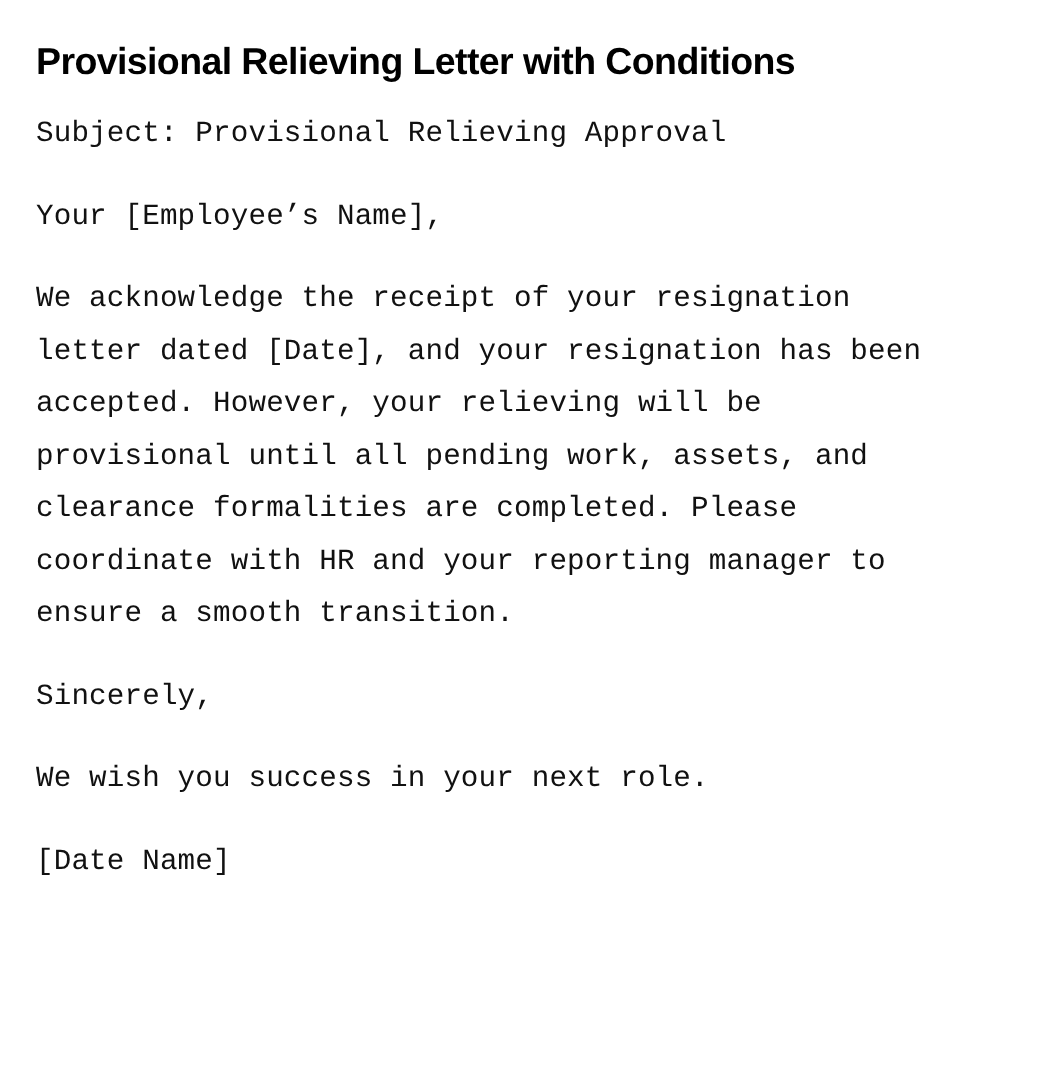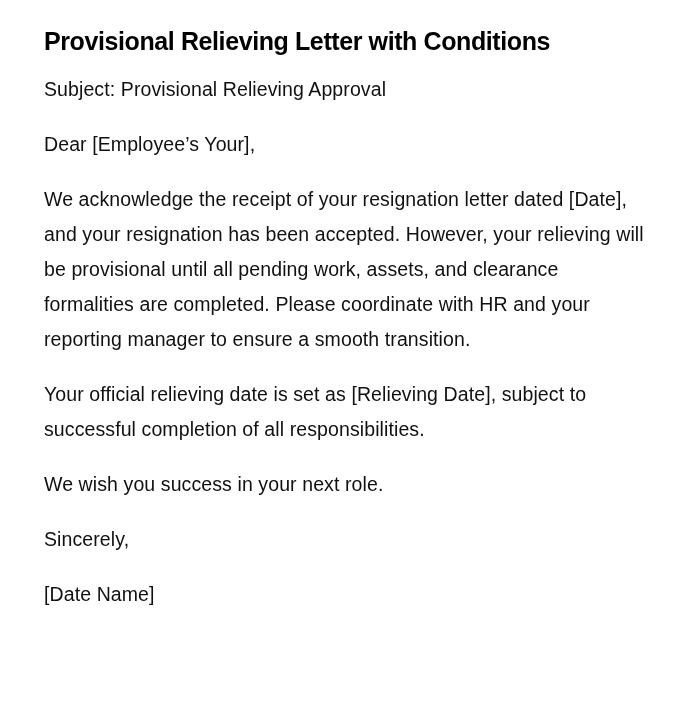--- a/index.html
+++ b/index.html
@@ -4,7 +4,7 @@
 <style>
   html, body { margin: 0; padding: 0; background: #ffffff; }
   body { width: 700px; height: 711px; overflow: hidden; font-family: "Liberation Sans", sans-serif; color: #111111; }
-  .doc { position: absolute; left: 44px; top: 24px; width: 600px; }
+  .doc { position: absolute; left: 24px; top: 24px; width: 600px; }
   h1 { font-size: 25px; font-weight: 700; margin: 0 0 14px 0; letter-spacing: -0.4px; color: #000; line-height: 34px; }
   p { font-size: 19.5px; line-height: 35px; margin: 0 0 20px 0; letter-spacing: 0.1px; }
 </style>

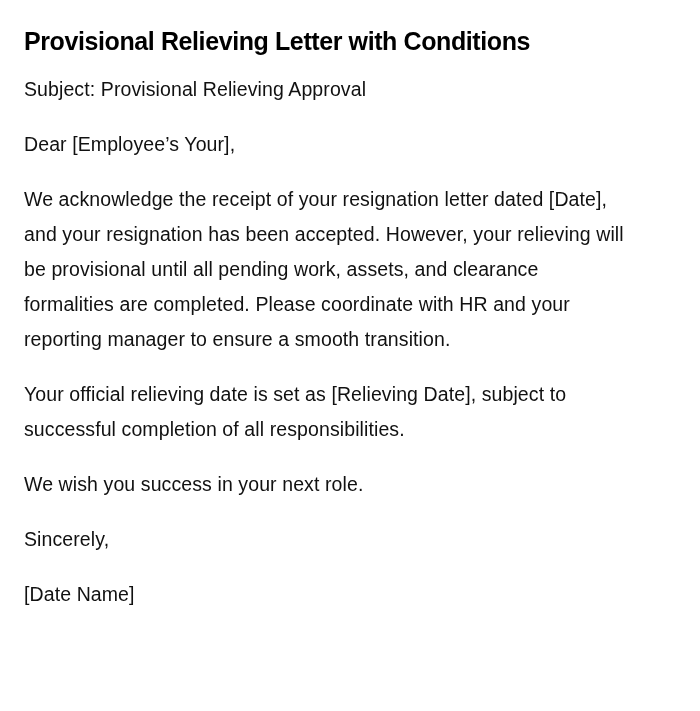--- a/index.html
+++ b/index.html
@@ -6,7 +6,7 @@
   body { width: 700px; height: 711px; overflow: hidden; font-family: "Liberation Sans", sans-serif; color: #111111; }
   .doc { position: absolute; left: 24px; top: 24px; width: 600px; }
   h1 { font-size: 25px; font-weight: 700; margin: 0 0 14px 0; letter-spacing: -0.4px; color: #000; line-height: 34px; }
-  p { font-size: 19.5px; line-height: 35px; margin: 0 0 20px 0; letter-spacing: 0.1px; }
+  p { font-size: 19.5px; line-height: 35px; margin: 0 0 20px 0; letter-spacing: 0.1px; font-family: Liberation Mono, monospace; }
 </style>
 </head>
 <body>

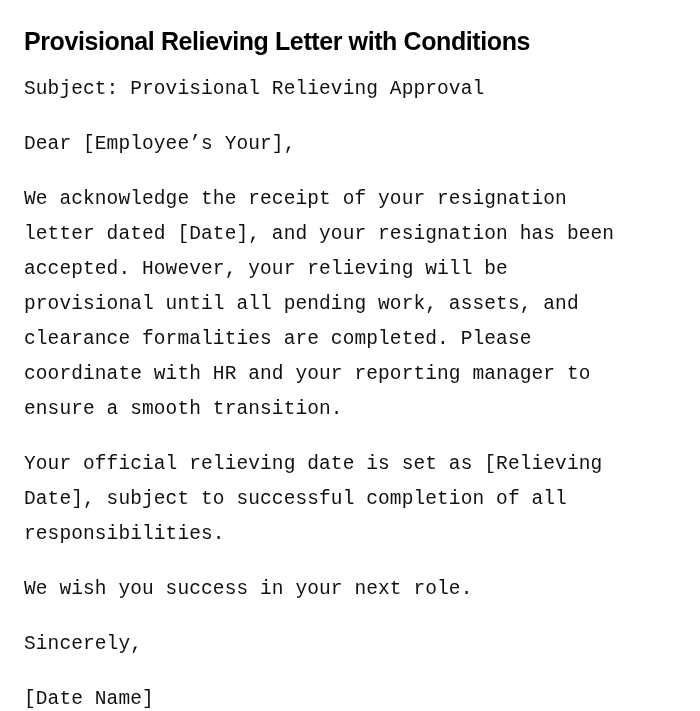--- a/index.html
+++ b/index.html
@@ -14,7 +14,7 @@
 <div class="doc">
   <h1>Provisional Relieving Letter with Conditions</h1>
   <p>Subject: Provisional Relieving Approval</p>
-  <p>Dear [Employee’s Your],</p>
+  <p>Your [Employee’s Name],</p>
   <p>We acknowledge the receipt of your resignation letter dated [Date], and your resignation has been accepted. However, your relieving will be provisional until all pending work, assets, and clearance formalities are completed. Please coordinate with HR and your reporting manager to ensure a smooth transition.</p>
   <p>Your official relieving date is set as [Relieving Date], subject to successful completion of all responsibilities.</p>
   <p>We wish you success in your next role.</p>

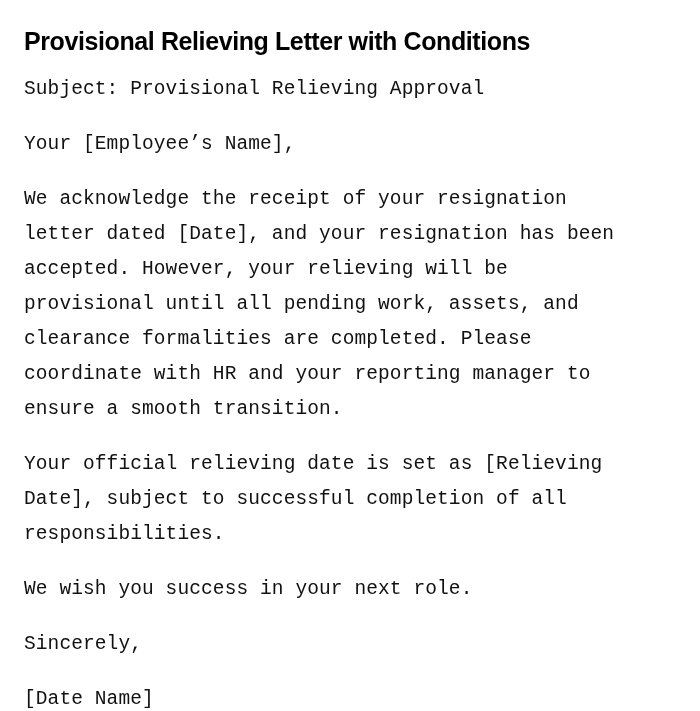--- a/index.html
+++ b/index.html
@@ -16,7 +16,6 @@
   <p>Subject: Provisional Relieving Approval</p>
   <p>Your [Employee’s Name],</p>
   <p>We acknowledge the receipt of your resignation letter dated [Date], and your resignation has been accepted. However, your relieving will be provisional until all pending work, assets, and clearance formalities are completed. Please coordinate with HR and your reporting manager to ensure a smooth transition.</p>
-  <p>Your official relieving date is set as [Relieving Date], subject to successful completion of all responsibilities.</p>
   <p>We wish you success in your next role.</p>
   <p>Sincerely,</p>
   <p>[Date Name]</p>

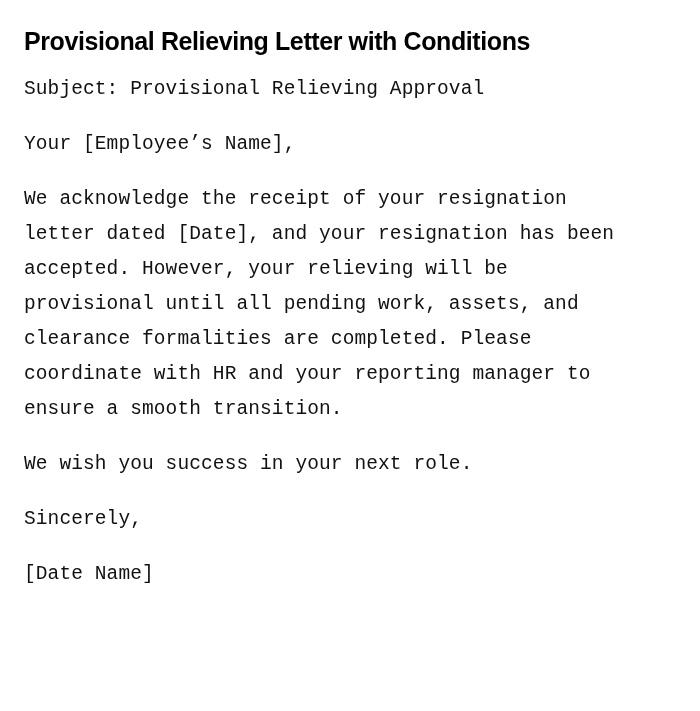--- a/index.html
+++ b/index.html
@@ -16,8 +16,8 @@
   <p>Subject: Provisional Relieving Approval</p>
   <p>Your [Employee’s Name],</p>
   <p>We acknowledge the receipt of your resignation letter dated [Date], and your resignation has been accepted. However, your relieving will be provisional until all pending work, assets, and clearance formalities are completed. Please coordinate with HR and your reporting manager to ensure a smooth transition.</p>
+  <p>Sincerely,</p>
   <p>We wish you success in your next role.</p>
-  <p>Sincerely,</p>
   <p>[Date Name]</p>
 </div>
 

